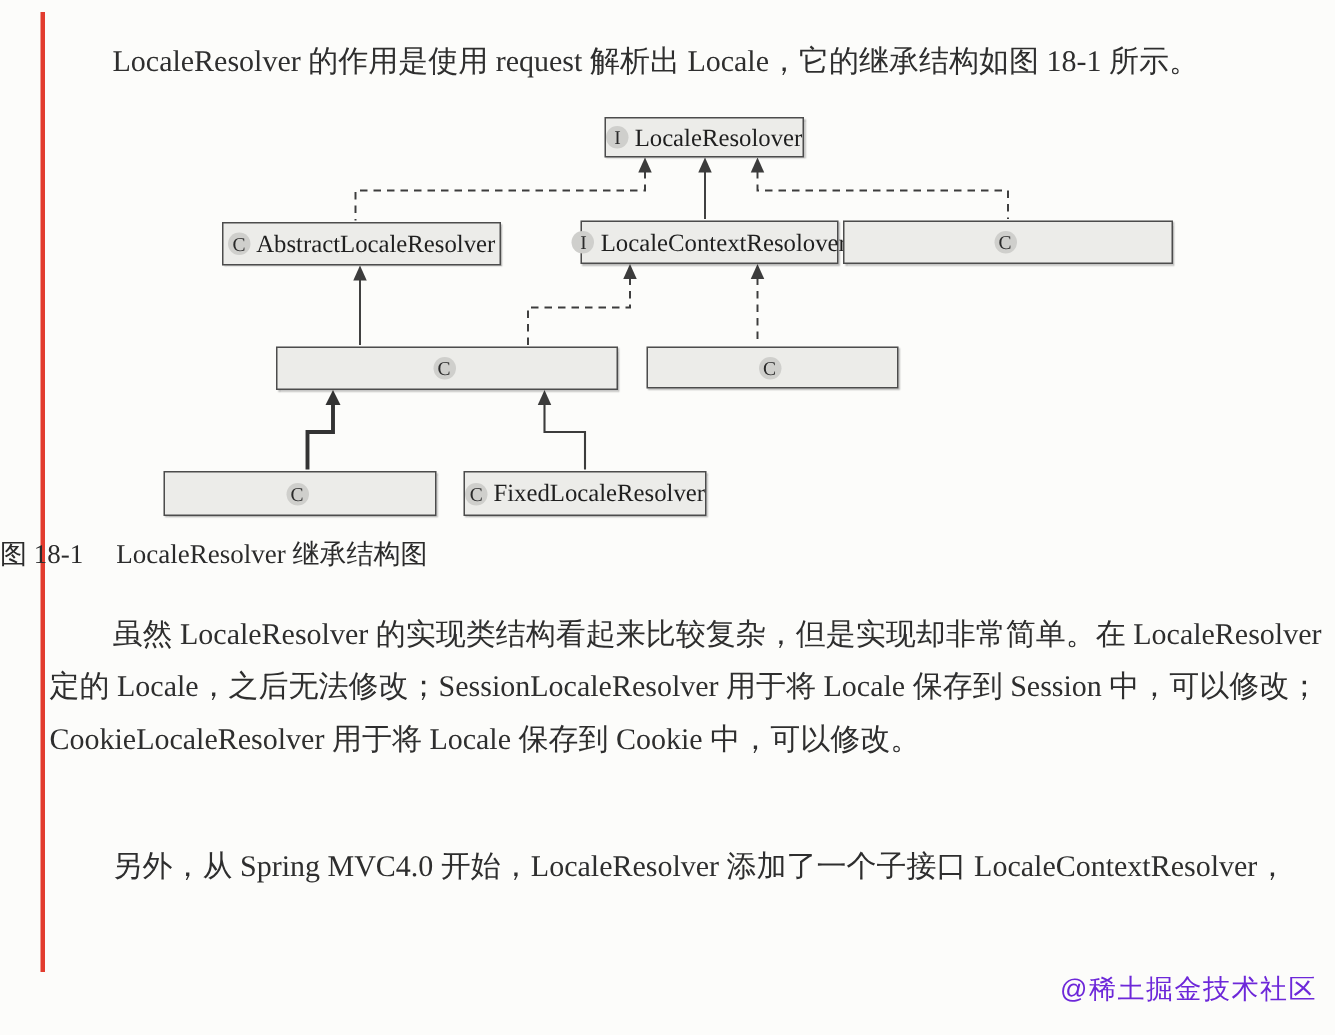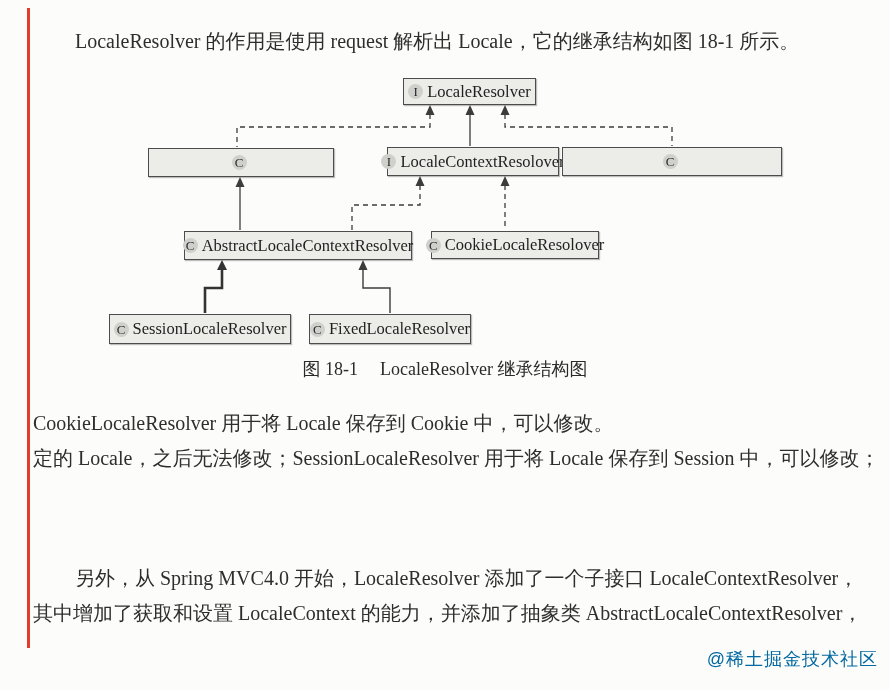--- a/index.html
+++ b/index.html
@@ -100,7 +100,7 @@
 
     <div class="node n-top">
       <span class="badge">I</span>
-      <span>LocaleResolver</span>
+      <span>LocaleResolover</span>
     </div>
     <div class="node n-alr">
       <span class="badge">C</span>

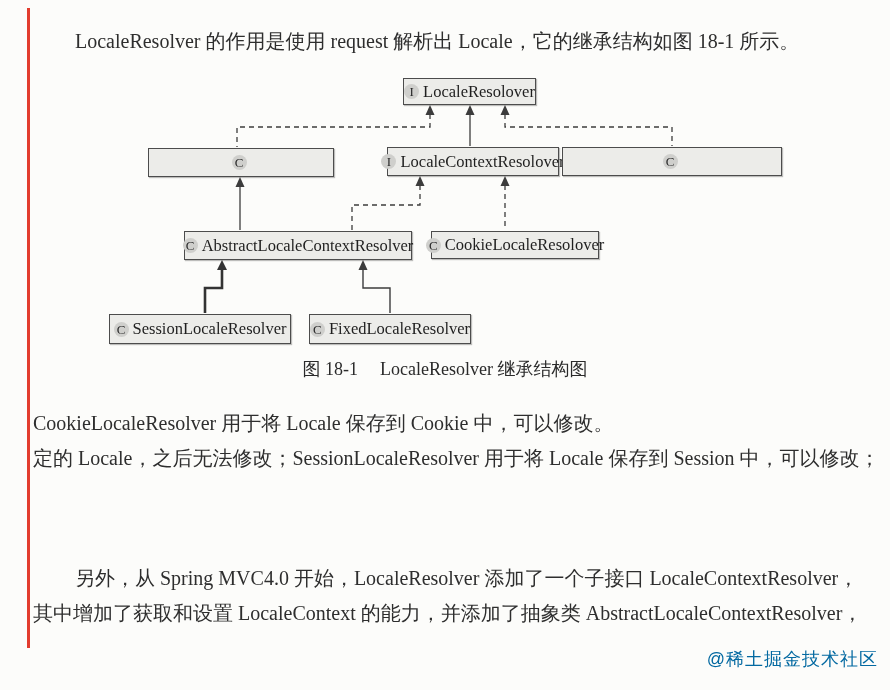--- a/index.html
+++ b/index.html
@@ -104,6 +104,7 @@
     </div>
     <div class="node n-alr">
       <span class="badge">C</span>
+      <span>AbstractLocaleResolver</span>
     </div>
     <div class="node n-lcr">
       <span class="badge">I</span>

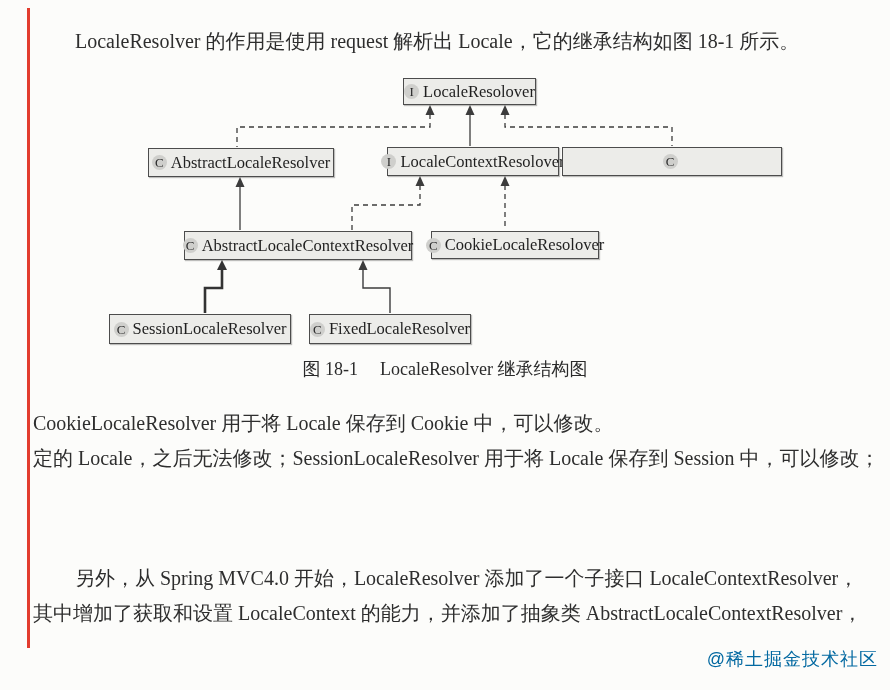--- a/index.html
+++ b/index.html
@@ -115,7 +115,6 @@
     </div>
     <div class="node n-alcr">
       <span class="badge">C</span>
-      <span>AbstractLocaleContextResolver</span>
     </div>
     <div class="node n-clr">
       <span class="badge">C</span>

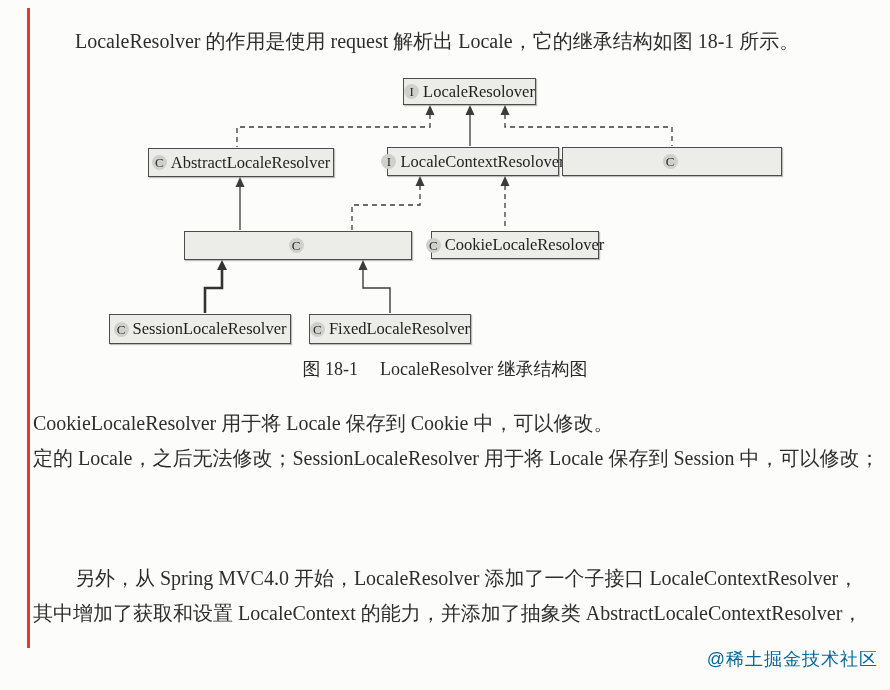--- a/index.html
+++ b/index.html
@@ -118,7 +118,6 @@
     </div>
     <div class="node n-clr">
       <span class="badge">C</span>
-      <span>CookieLocaleResolover</span>
     </div>
     <div class="node n-slr">
       <span class="badge">C</span>

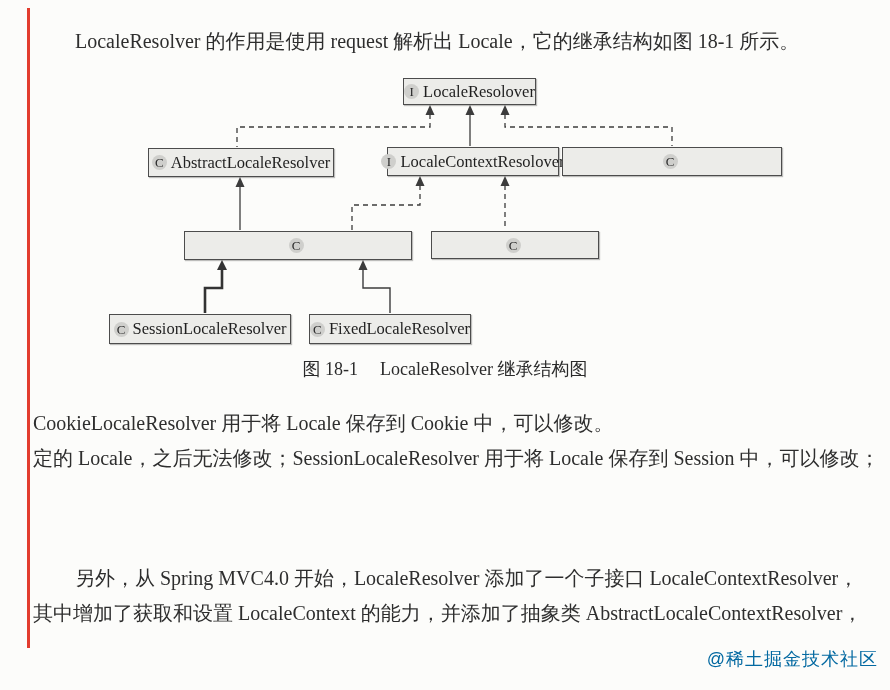--- a/index.html
+++ b/index.html
@@ -121,7 +121,6 @@
     </div>
     <div class="node n-slr">
       <span class="badge">C</span>
-      <span>SessionLocaleResolver</span>
     </div>
     <div class="node n-flr">
       <span class="badge">C</span>

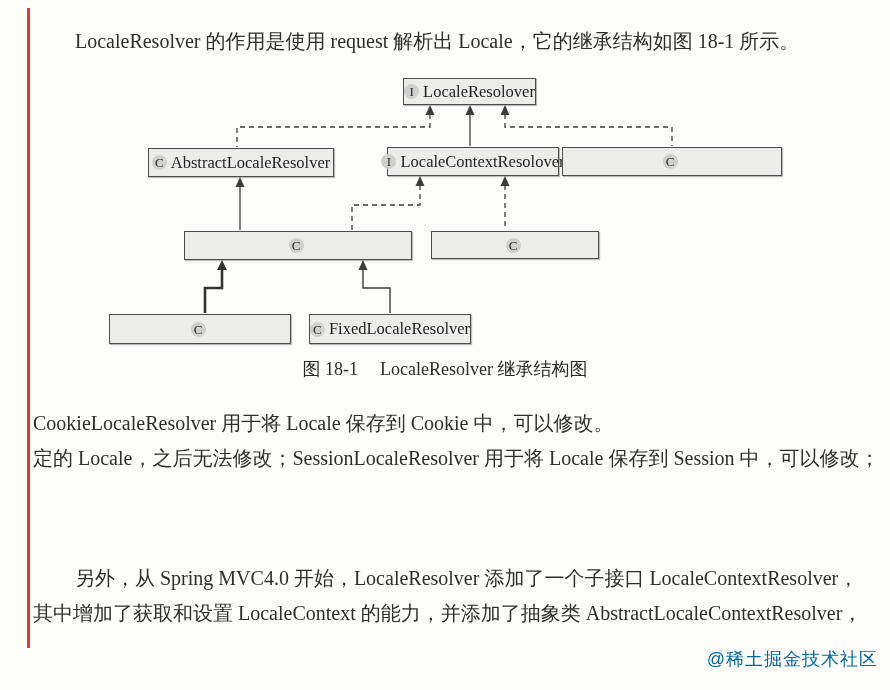--- a/index.html
+++ b/index.html
@@ -49,7 +49,7 @@
 
   .caption{
     position:absolute;left:0;top:357px;width:890px;
-    text-align:center;font-size:18px;color:#2b2b2b;
+    font-size:18px;color:#2b2b2b;
   }
   .caption .gap{display:inline-block;width:22px;}
 

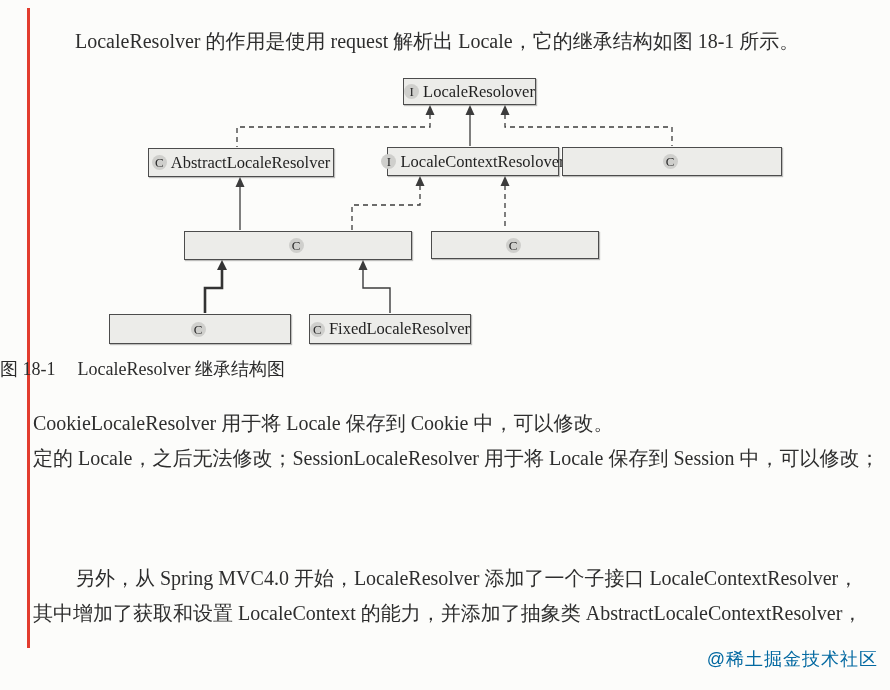--- a/index.html
+++ b/index.html
@@ -133,6 +133,7 @@
   </div>
 
   <div class="bodytext para2">
+    <div class="line indent">虽然 LocaleResolver 的实现类结构看起来比较复杂，但是实现却非常简单。在 LocaleResolver</div>
     <div class="line">CookieLocaleResolver 用于将 Locale 保存到 Cookie 中，可以修改。</div>
     <div class="line">定的 Locale，之后无法修改；SessionLocaleResolver 用于将 Locale 保存到 Session 中，可以修改；</div>
   </div>

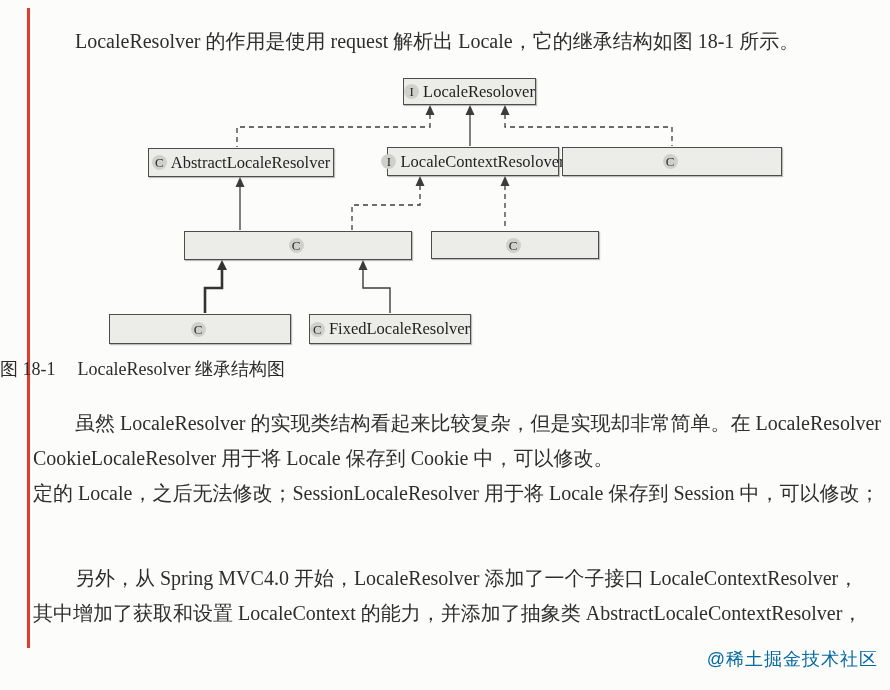--- a/index.html
+++ b/index.html
@@ -134,8 +134,8 @@
 
   <div class="bodytext para2">
     <div class="line indent">虽然 LocaleResolver 的实现类结构看起来比较复杂，但是实现却非常简单。在 LocaleResolver</div>
+    <div class="line">定的 Locale，之后无法修改；SessionLocaleResolver 用于将 Locale 保存到 Session 中，可以修改；</div>
     <div class="line">CookieLocaleResolver 用于将 Locale 保存到 Cookie 中，可以修改。</div>
-    <div class="line">定的 Locale，之后无法修改；SessionLocaleResolver 用于将 Locale 保存到 Session 中，可以修改；</div>
   </div>
 
   <div class="bodytext para3">

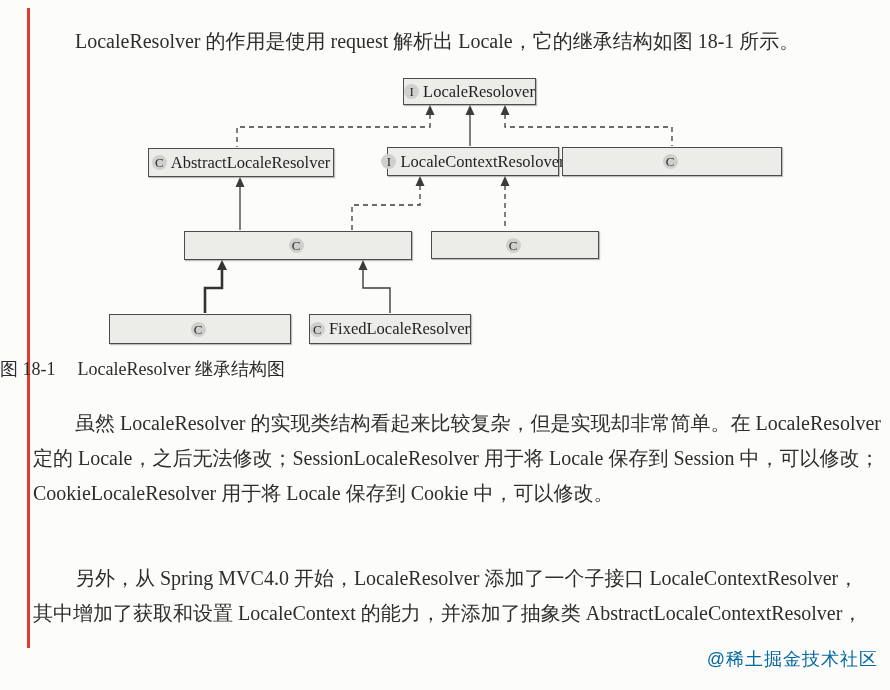--- a/index.html
+++ b/index.html
@@ -140,7 +140,6 @@
 
   <div class="bodytext para3">
     <div class="line indent">另外，从 Spring MVC4.0 开始，LocaleResolver 添加了一个子接口 LocaleContextResolver，</div>
-    <div class="line">其中增加了获取和设置 LocaleContext 的能力，并添加了抽象类 AbstractLocaleContextResolver，</div>
   </div>
 
   <div class="watermark">@稀土掘金技术社区</div>

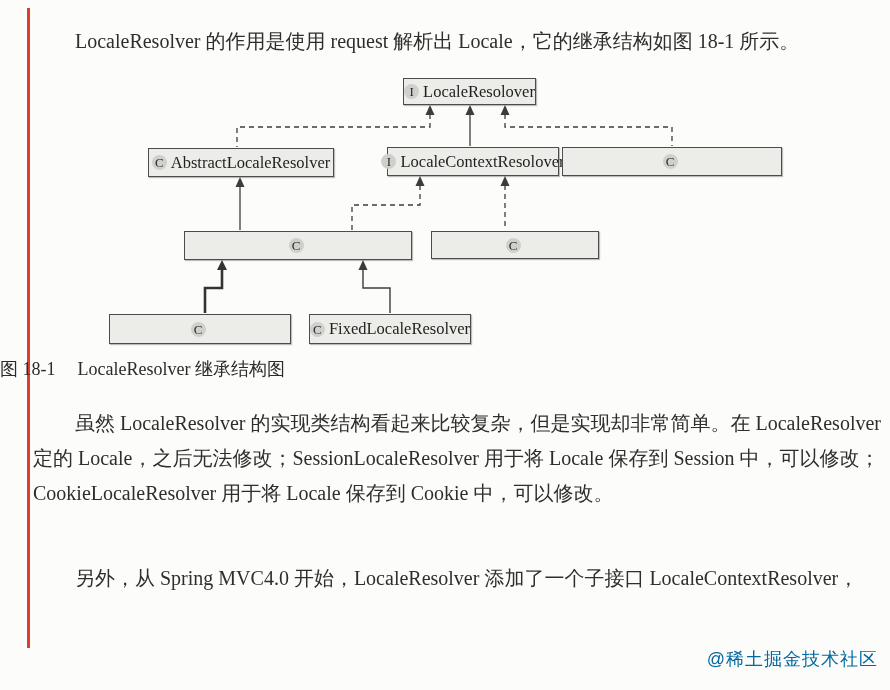--- a/index.html
+++ b/index.html
@@ -55,7 +55,7 @@
 
   .watermark{
     position:absolute;right:12px;top:647px;
-    font-size:18px;color:#0369a1;letter-spacing:1px;
+    font-size:18px;color:#6d28d9;letter-spacing:1px;
     font-family:"Liberation Sans","DejaVu Sans",sans-serif;
   }
 </style>

